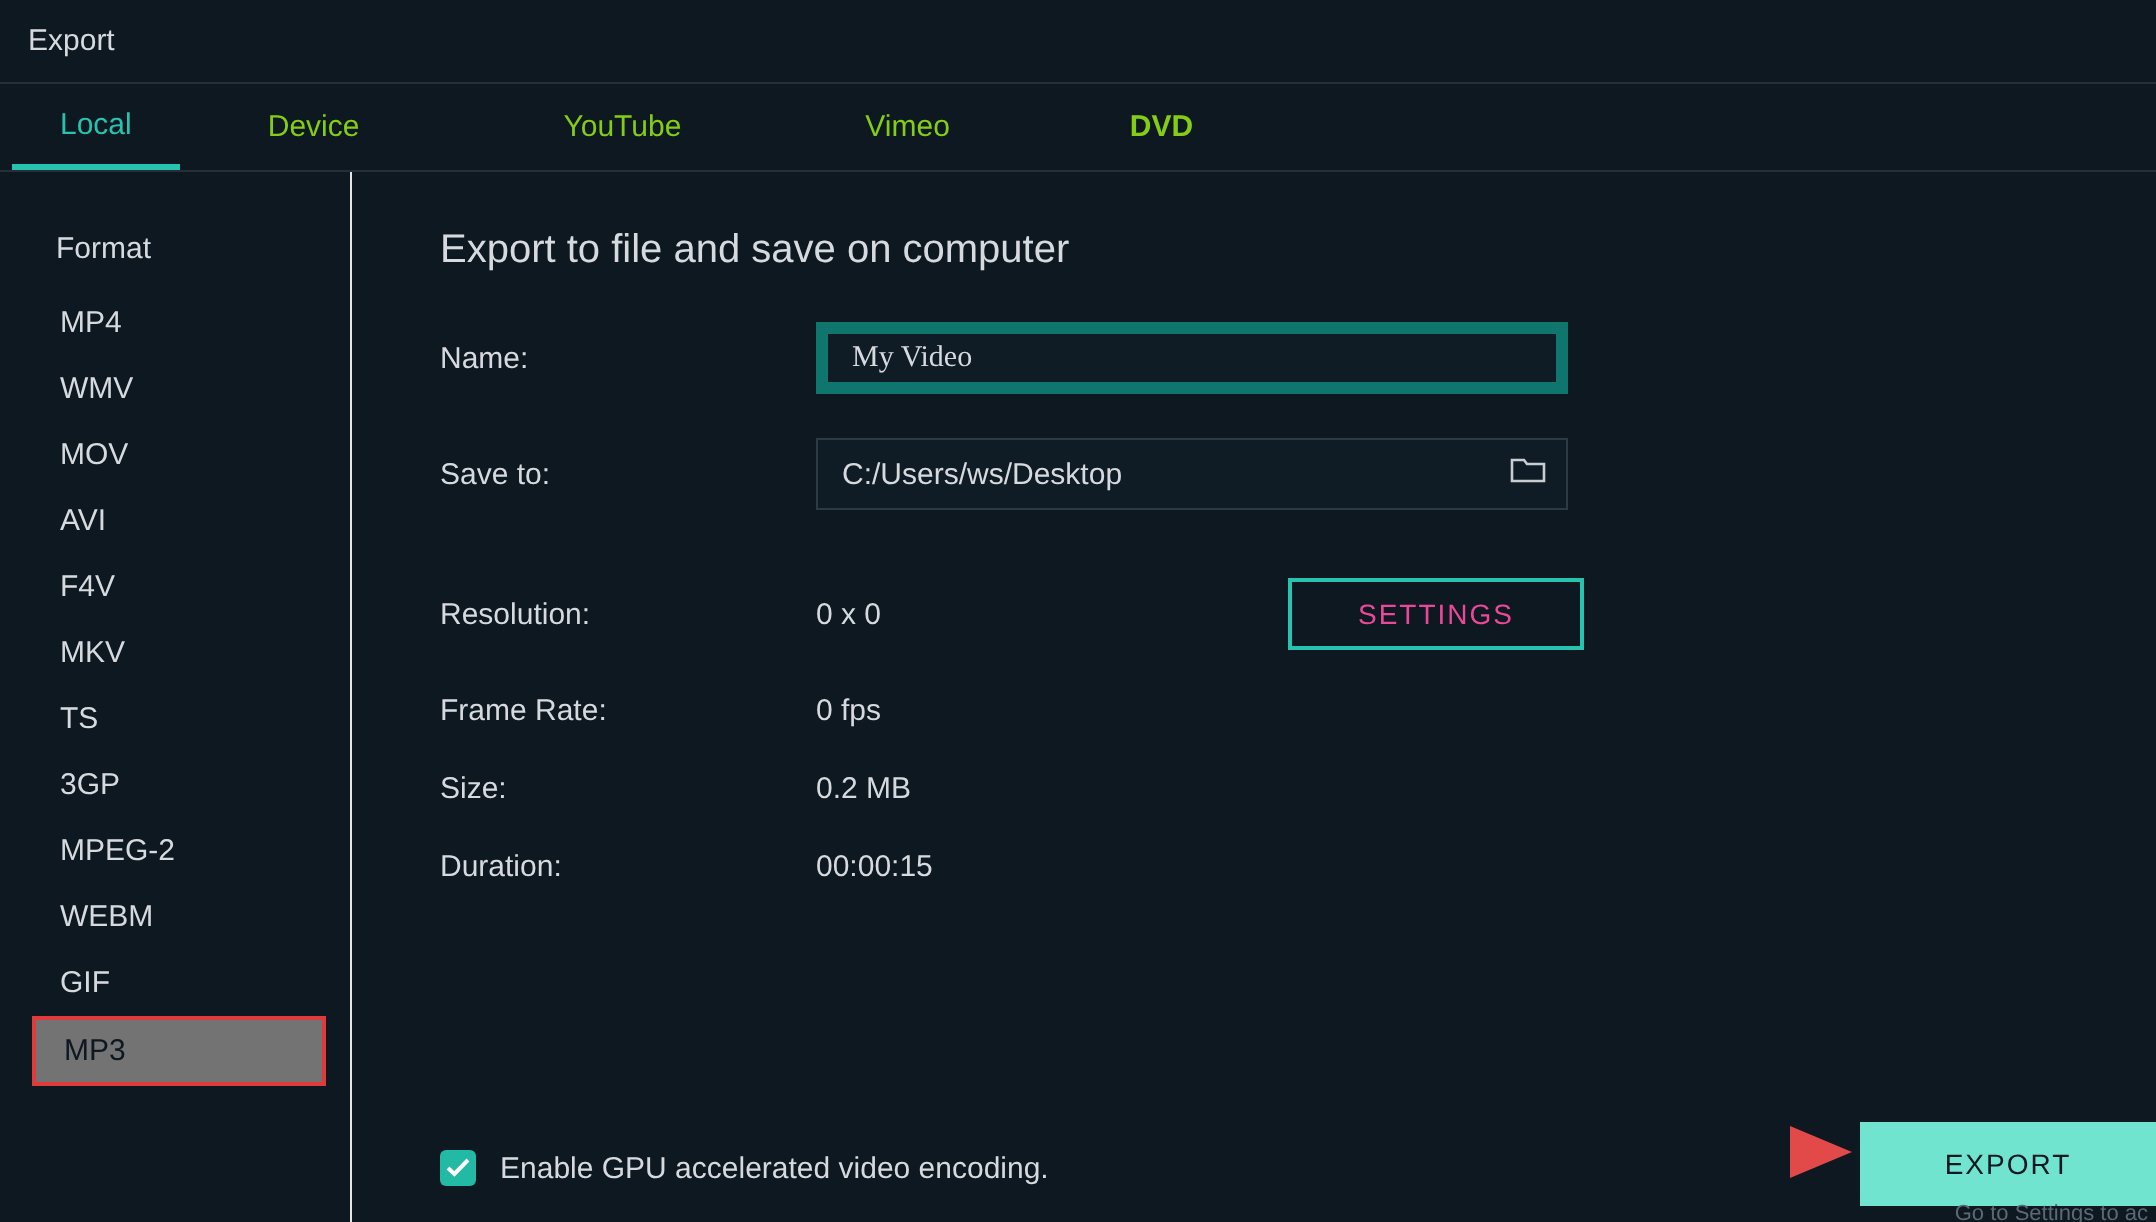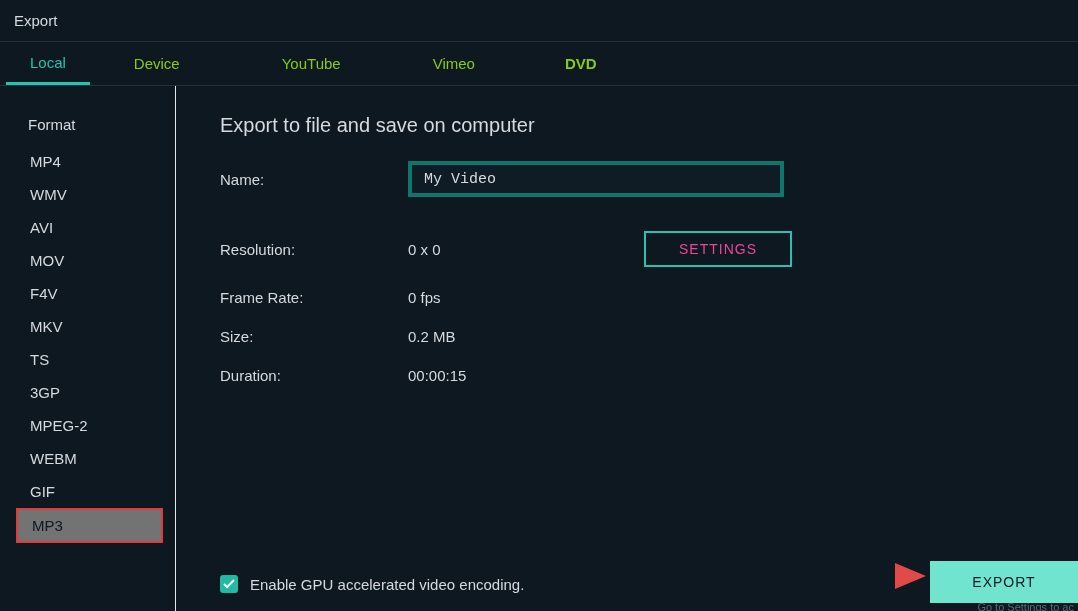--- a/index.html
+++ b/index.html
@@ -96,11 +96,11 @@
     width: 376px;
     height: 36px;
     background: #101c25;
-    border: 4px solid #0f766e;
+    border: 6px solid #0f766e;
     color: #d6dade;
     padding: 0 12px;
     font-size: 15px;
-    font-family: Liberation Mono, monospace;
+    font-family: Liberation Serif, serif;
   }
   .saveto {
     width: 376px;

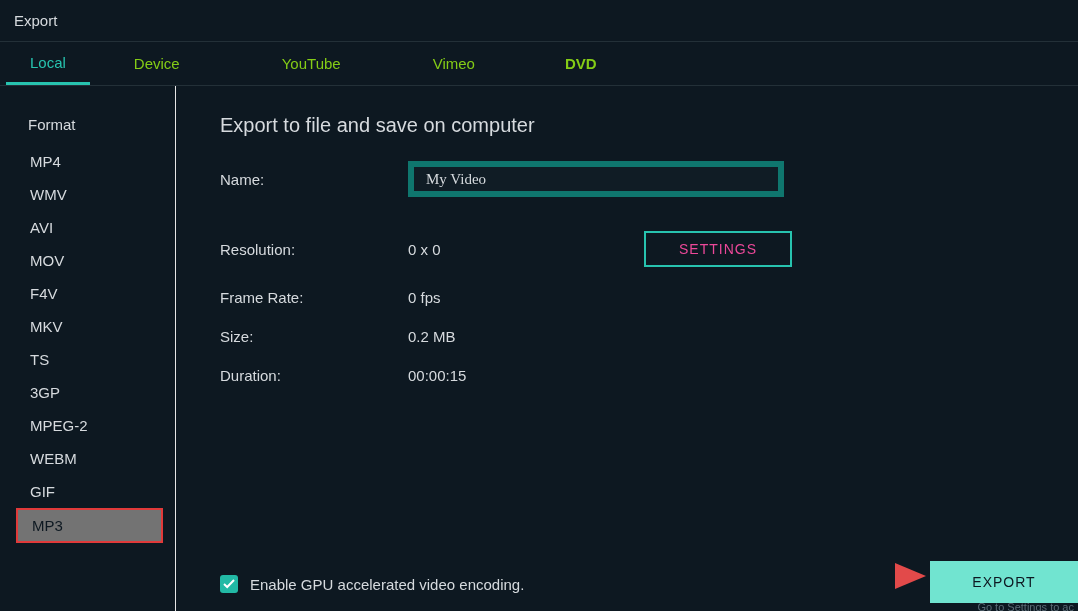--- a/index.html
+++ b/index.html
@@ -230,6 +230,17 @@
       <input class="input" value="My Video" style="">
     </div>
 
+    <div class="row">
+      <div class="label">Save to:</div>
+      <div class="saveto">
+        <span class="path">C:/Users/ws/Desktop</span>
+        <span>
+          <svg width="18" height="14" viewBox="0 0 18 14" fill="none" stroke="#c8cdd2" stroke-width="1.3">
+            <path d="M1 2.5 L1 12.5 L17 12.5 L17 4 L8.5 4 L7 2 L1 2 Z"></path>
+          </svg>
+        </span>
+      </div>
+    </div>
 
     <div class="row" style="margin-top:34px">
       <div class="label">Resolution:</div>

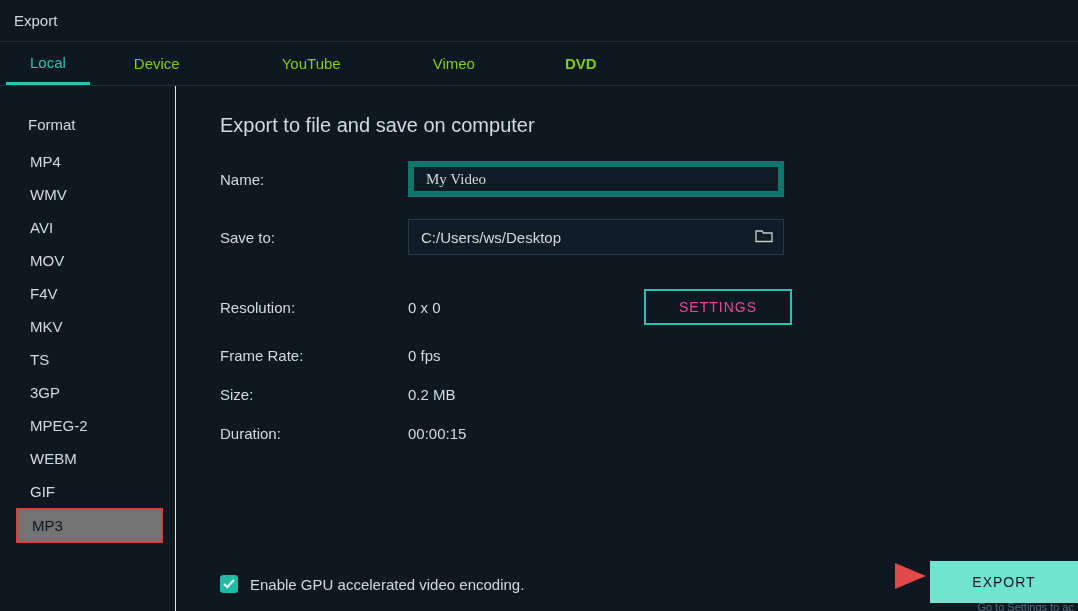--- a/index.html
+++ b/index.html
@@ -208,8 +208,8 @@
     <div class="sidebar-title">Format</div>
     <div class="fmt">MP4</div>
     <div class="fmt">WMV</div>
+    <div class="fmt">MOV</div>
     <div class="fmt">AVI</div>
-    <div class="fmt">MOV</div>
     <div class="fmt">F4V</div>
     <div class="fmt">MKV</div>
     <div class="fmt">TS</div>

